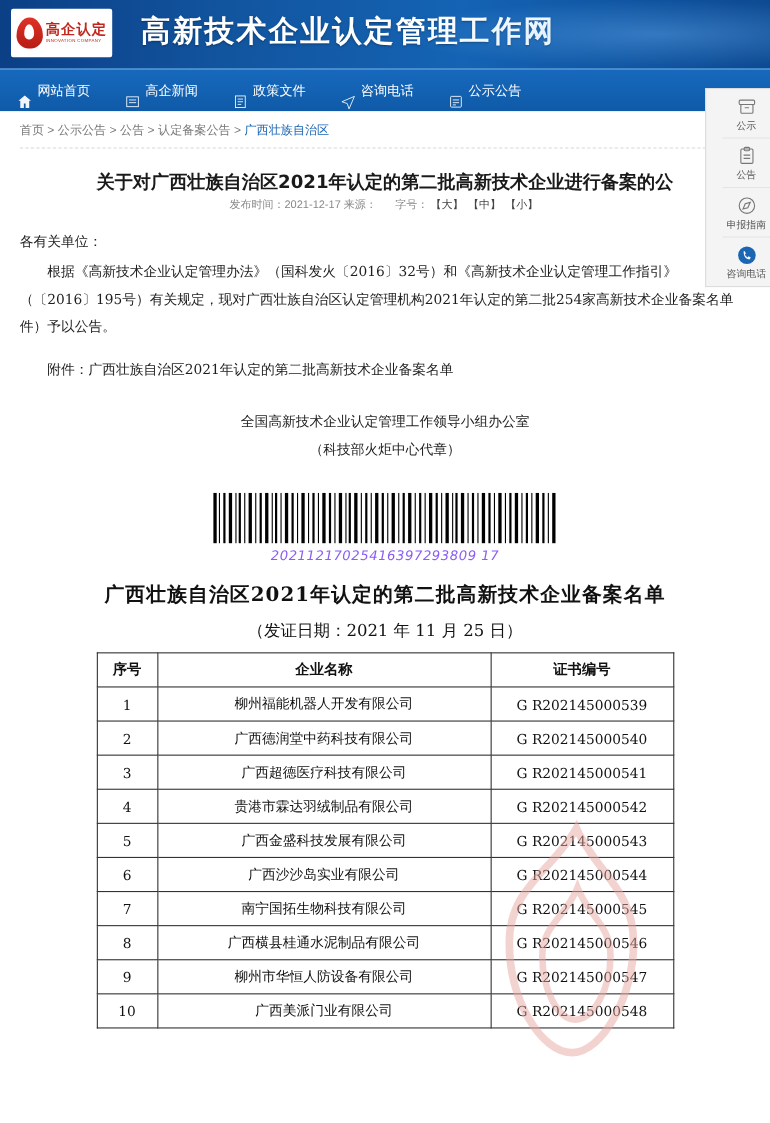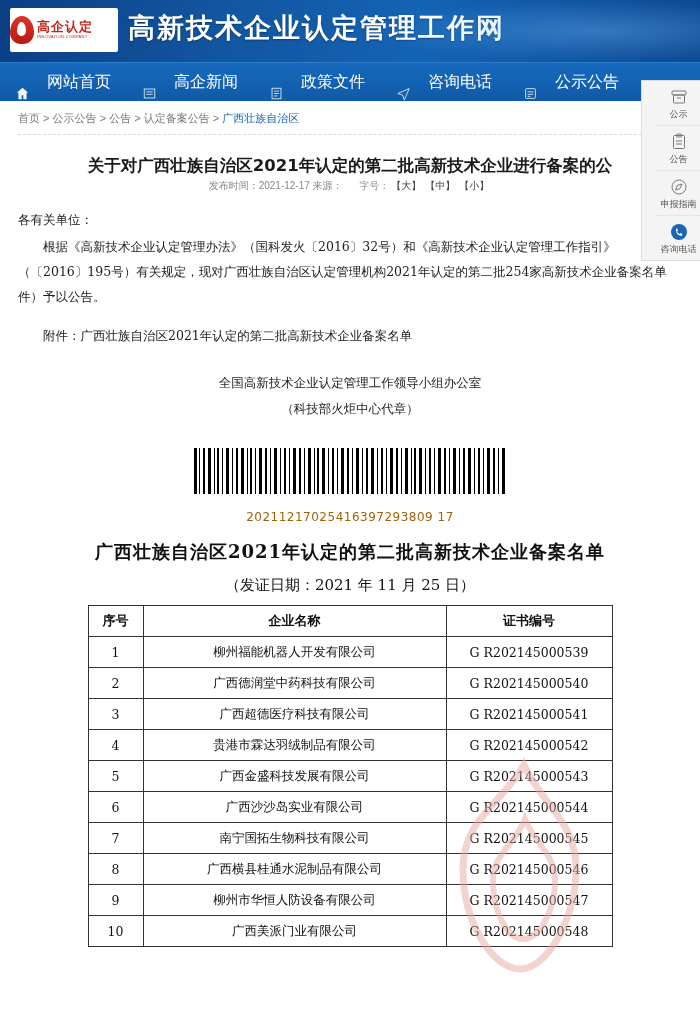--- a/index.html
+++ b/index.html
@@ -20,9 +20,9 @@
     background:radial-gradient(ellipse at 70% 50%, rgba(120,190,255,.35) 0%, rgba(10,60,120,0) 70%);
   }
   .logo{
-    position:absolute;left:10px;top:8px;width:108px;height:44px;
+    position:absolute;left:10px;top:8px;width:92px;height:44px;
     background:#ffffff;border-radius:2px;
-    display:flex;align-items:center;
+    display:flex;align-items:center;justify-content:center;
   }
   .logo-flame{
     width:24px;height:28px;margin-right:3px;

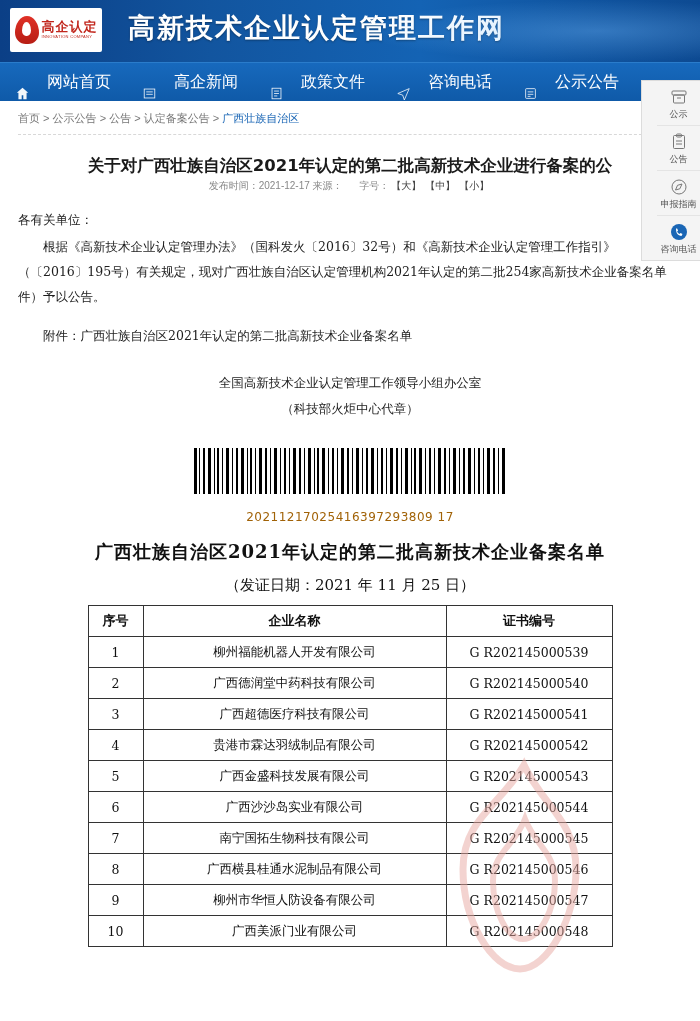--- a/index.html
+++ b/index.html
@@ -51,8 +51,8 @@
     border-top:1px solid #2a7ccb;
   }
   .nav-item{
-    display:flex;align-items:center;gap:18px;
-    color:#fff;font-size:16px;padding:0 16px;height:54px;
+    display:flex;align-items:center;gap:5px;
+    color:#fff;font-size:12px;padding:0 16px;height:54px;
     line-height:38px;white-space:nowrap;
   }
   .nav-ico{width:13px;height:13px;display:inline-block;opacity:.95;}

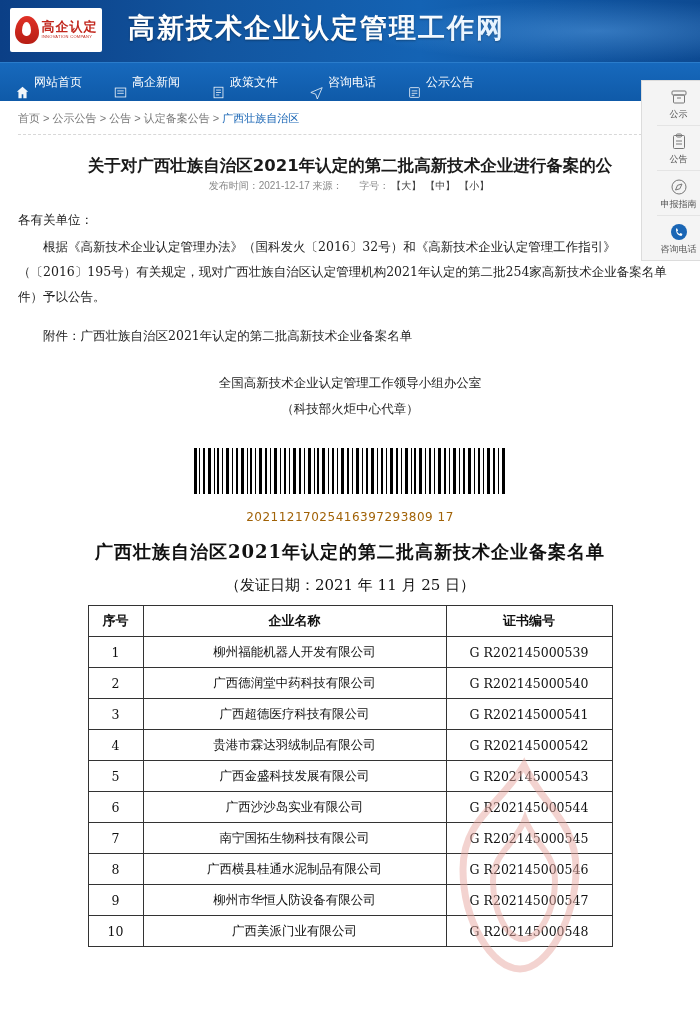--- a/index.html
+++ b/index.html
@@ -98,8 +98,9 @@
   .barcode-wrap{margin-top:26px;text-align:center;}
   .barcode{height:46px;width:316px;margin:0 auto;display:block;}
   .barcode-num{
-    margin-top:16px;font-size:12px;color:#a16207;letter-spacing:.5px;
+    margin-top:4px;font-size:12px;color:#8b5cf6;letter-spacing:.5px;
     font-family:"DejaVu Sans",sans-serif;
+    font-style:italic;
   }
   
   .list-title{

